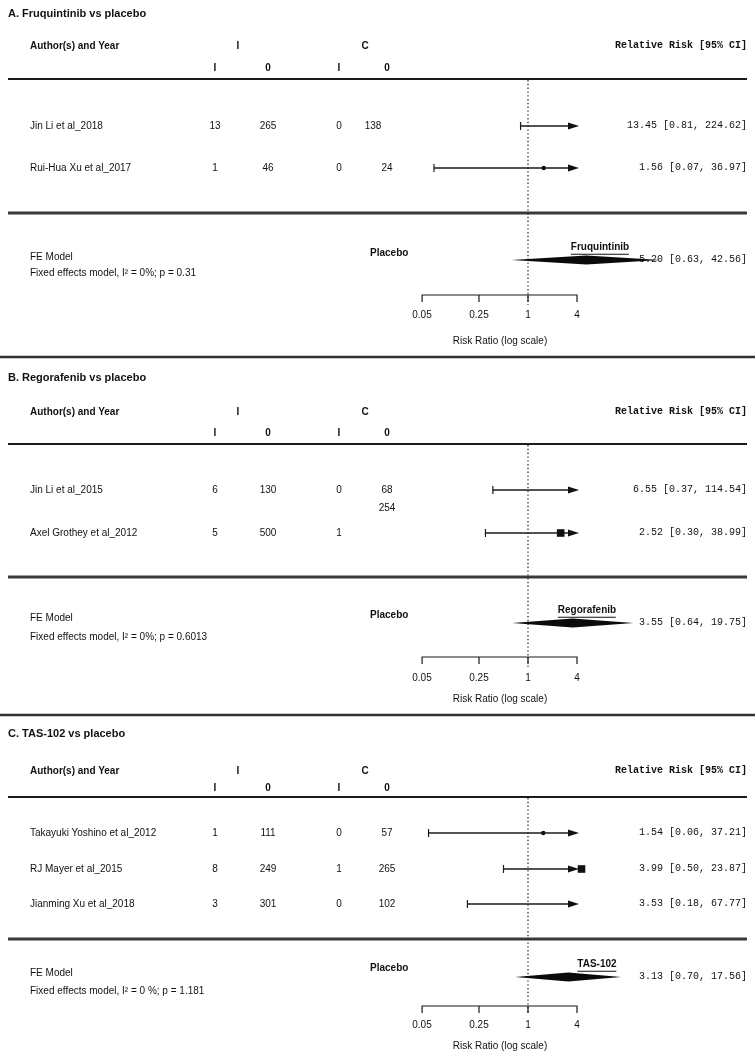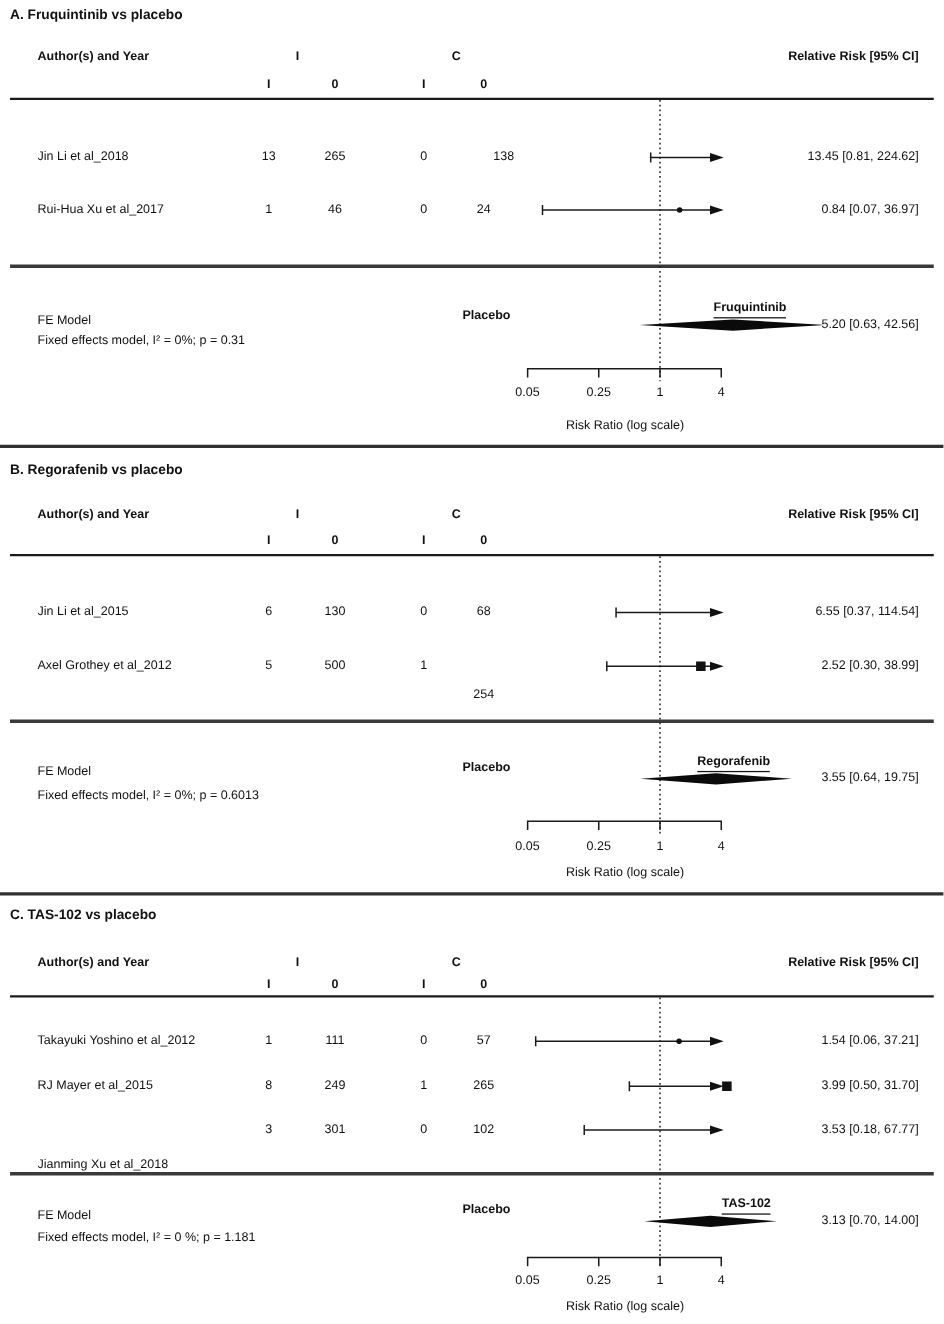--- a/index.html
+++ b/index.html
@@ -8,7 +8,7 @@
   #plot{position:absolute;left:0;top:0;z-index:0;}
   .t{position:absolute;white-space:nowrap;transform:translateY(-50%);font-size:10px;line-height:1;z-index:1;}
   .cx{transform:translate(-50%,-50%);}
-  .rr{right:20px;text-align:center;}
+  .rr{right:8px;text-align:center;font-family:Liberation Mono, monospace;}
   .b{font-weight:bold;}
   .title{left:8px;font-size:11px;font-weight:bold;}
   .u{border-bottom:1.5px solid #111;padding-bottom:1.5px;}

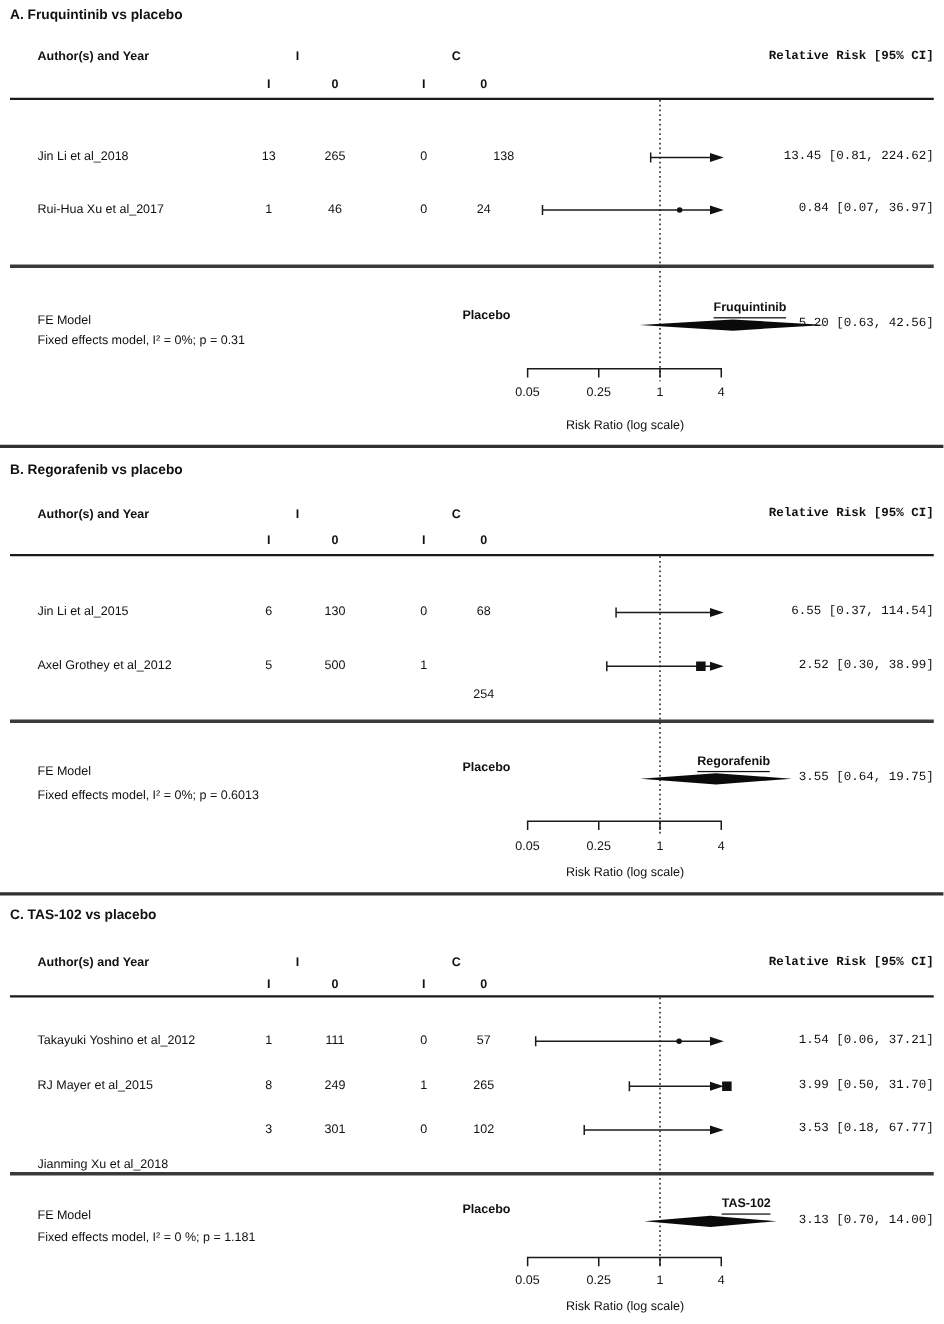--- a/index.html
+++ b/index.html
@@ -77,7 +77,7 @@
   <div class="t cx" style="left:215px;top:126px">13</div>
   <div class="t cx" style="left:268px;top:126px">265</div>
   <div class="t cx" style="left:339px;top:126px">0</div>
-  <div class="t cx" style="left:403px;top:126px">138</div>
+  <div class="t cx" style="left:373px;top:126px">138</div>
   <div class="t rr" style="top:126px">13.45 [0.81, 224.62]</div>
 
   <div class="t" style="left:30px;top:168px">Rui-Hua Xu et al_2017</div>

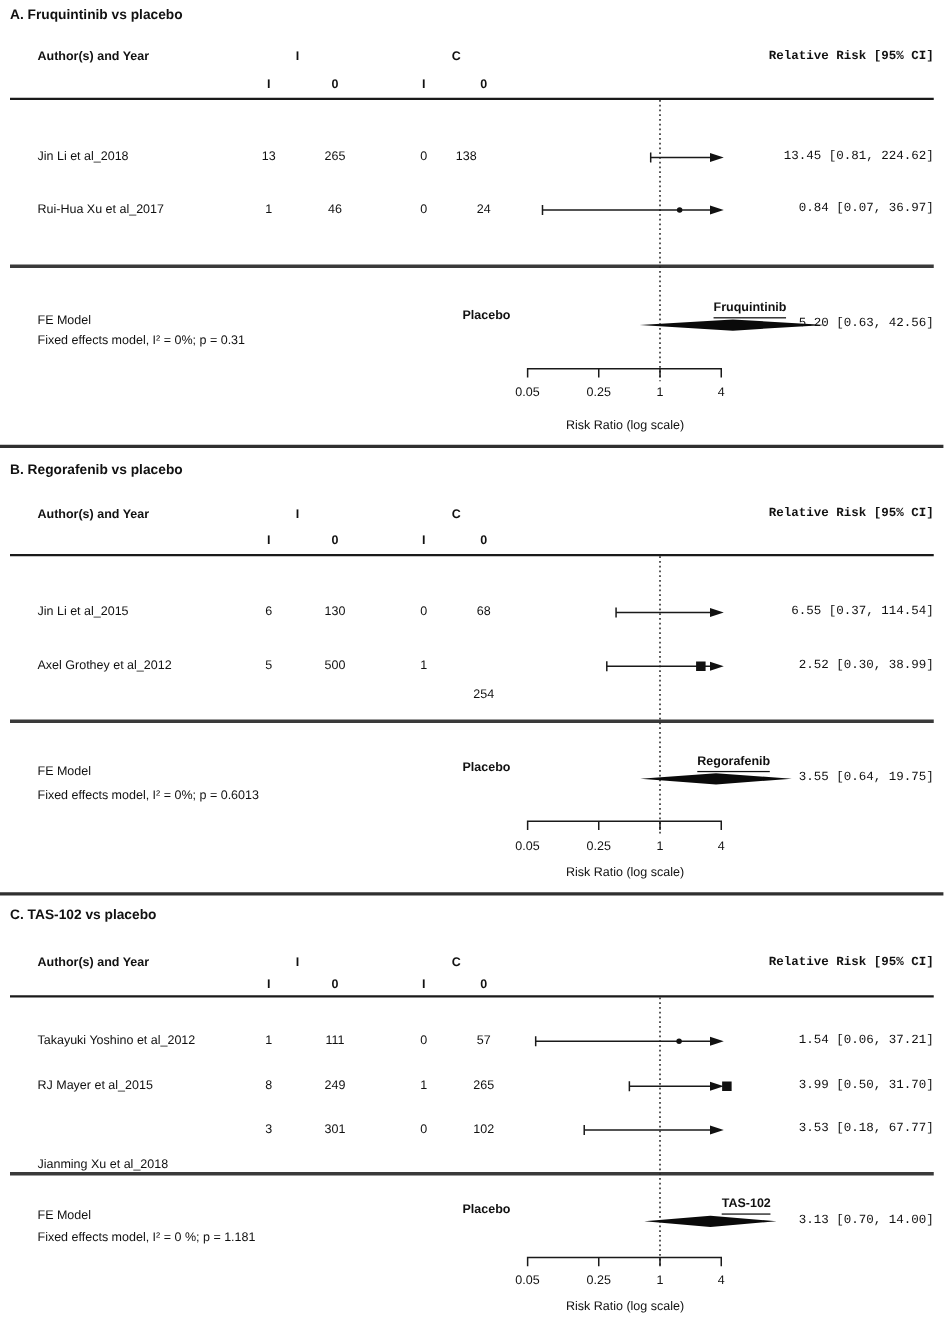--- a/index.html
+++ b/index.html
@@ -85,7 +85,7 @@
   <div class="t cx" style="left:268px;top:168px">46</div>
   <div class="t cx" style="left:339px;top:168px">0</div>
   <div class="t cx" style="left:387px;top:168px">24</div>
-  <div class="t rr" style="top:168px">0.84 [0.07, 36.97]</div>
+  <div class="t rr" style="top:168px">1.56 [0.07, 36.97]</div>
 
   <div class="t fe" style="left:30px;top:257px">FE Model</div>
   <div class="t fe" style="left:30px;top:273px">Fixed effects model, I² = 0%; p = 0.31</div>

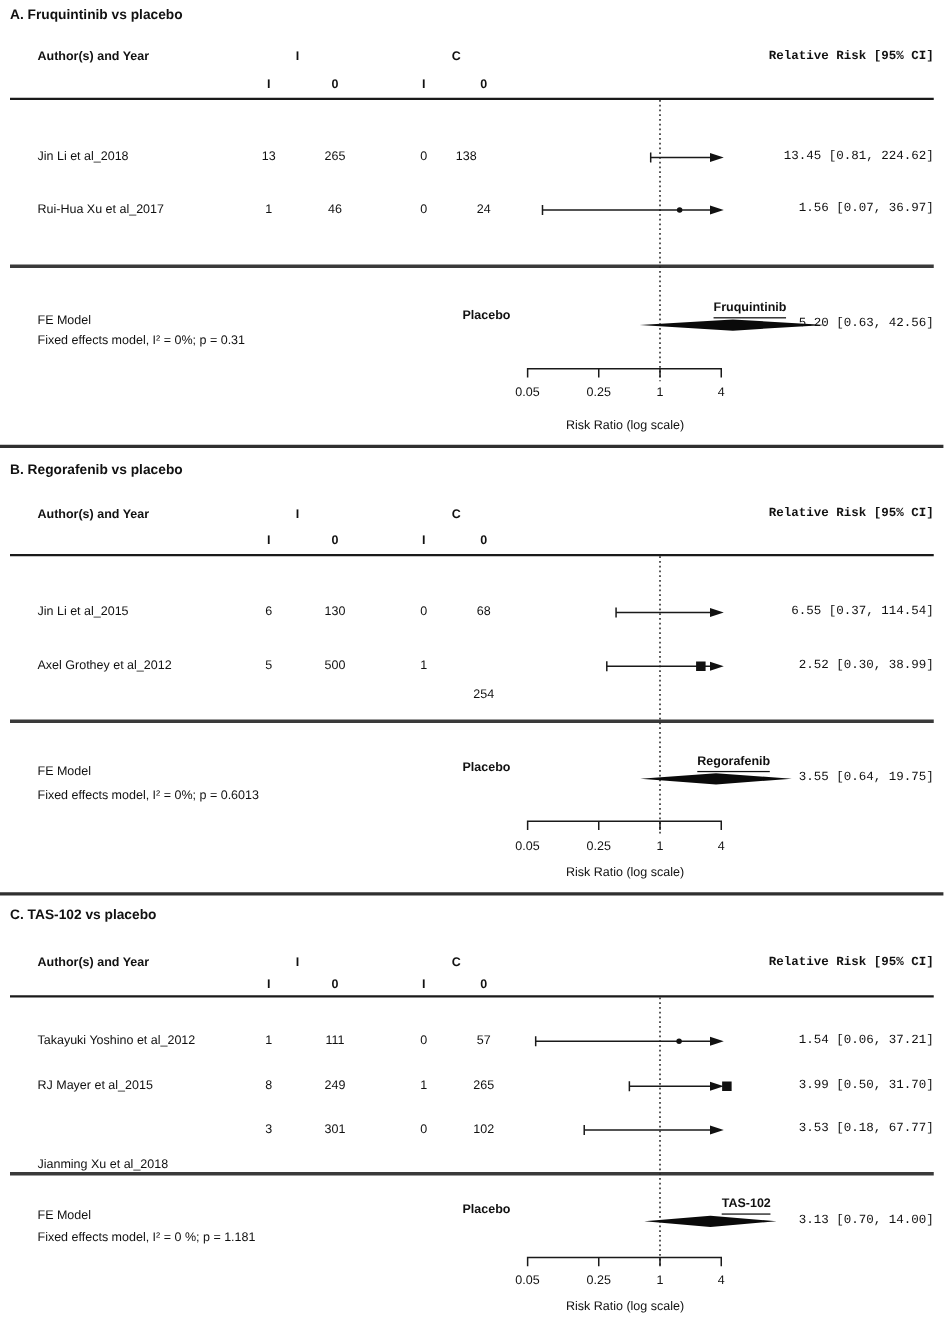--- a/index.html
+++ b/index.html
@@ -120,7 +120,7 @@
   <div class="t cx" style="left:215px;top:533px">5</div>
   <div class="t cx" style="left:268px;top:533px">500</div>
   <div class="t cx" style="left:339px;top:533px">1</div>
-  <div class="t cx" style="left:387px;top:556px">254</div>
+  <div class="t cx" style="left:387px;top:508px">254</div>
   <div class="t rr" style="top:533px">2.52 [0.30, 38.99]</div>
 
   <div class="t fe" style="left:30px;top:618px">FE Model</div>

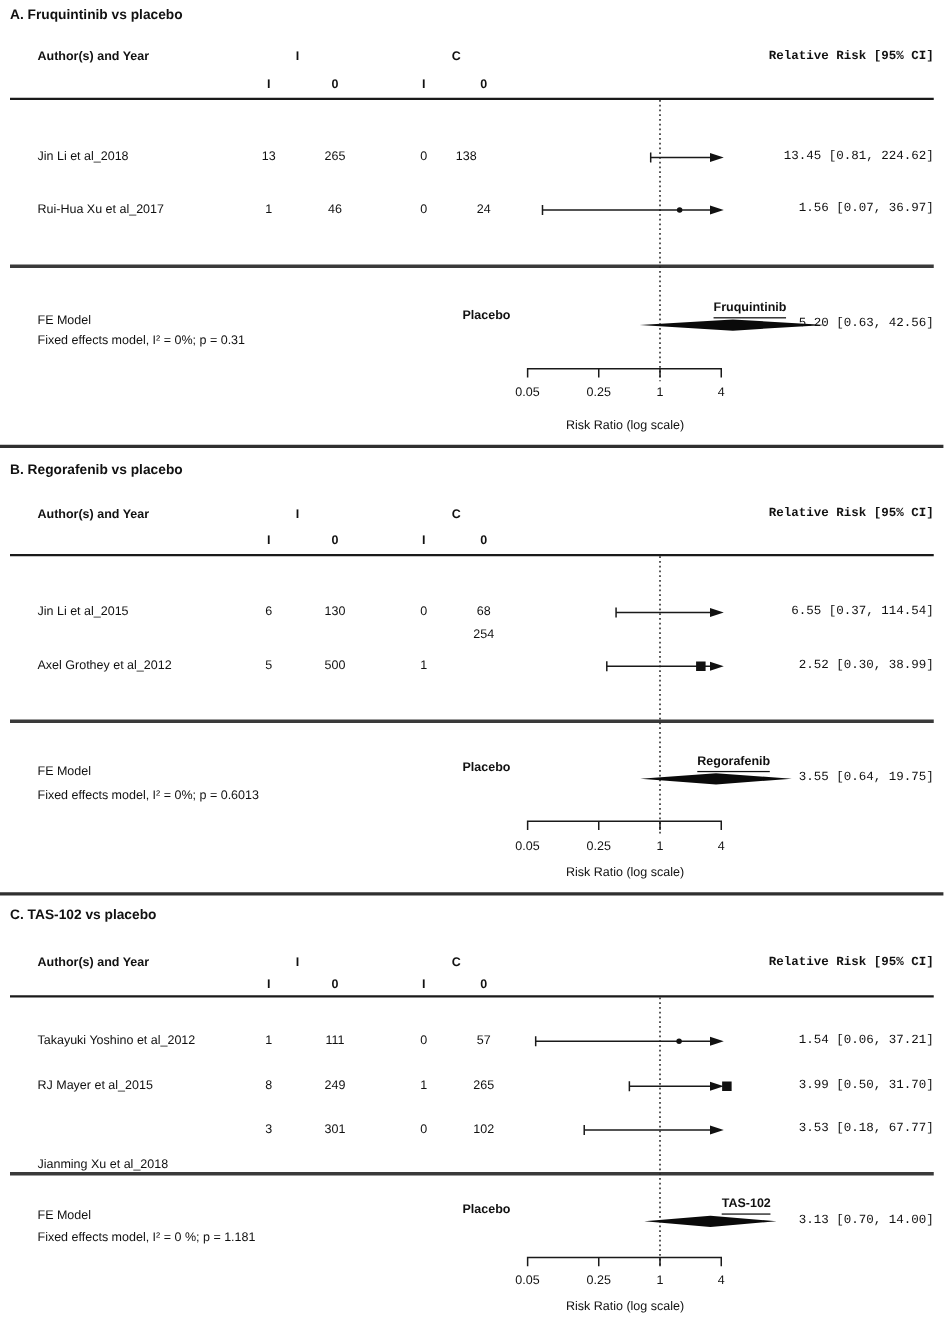--- a/index.html
+++ b/index.html
@@ -157,7 +157,7 @@
   <div class="t cx" style="left:268px;top:869px">249</div>
   <div class="t cx" style="left:339px;top:869px">1</div>
   <div class="t cx" style="left:387px;top:869px">265</div>
-  <div class="t rr" style="top:869px">3.99 [0.50, 31.70]</div>
+  <div class="t rr" style="top:869px">3.99 [0.50, 23.87]</div>
 
   <div class="t" style="left:30px;top:932px">Jianming Xu et al_2018</div>
   <div class="t cx" style="left:215px;top:904px">3</div>

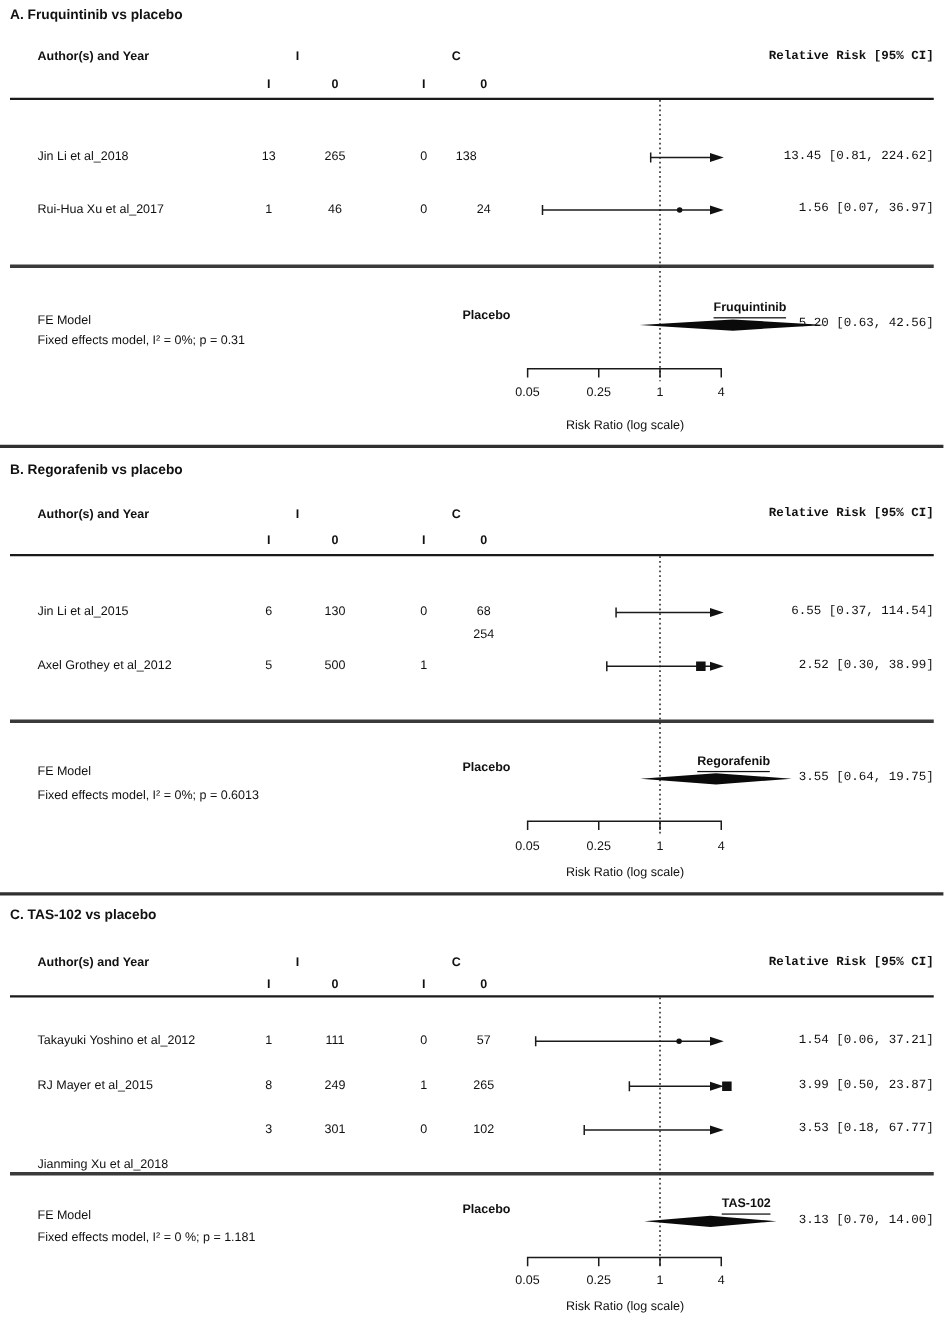--- a/index.html
+++ b/index.html
@@ -159,7 +159,7 @@
   <div class="t cx" style="left:387px;top:869px">265</div>
   <div class="t rr" style="top:869px">3.99 [0.50, 23.87]</div>
 
-  <div class="t" style="left:30px;top:932px">Jianming Xu et al_2018</div>
+  <div class="t" style="left:30px;top:904px">Jianming Xu et al_2018</div>
   <div class="t cx" style="left:215px;top:904px">3</div>
   <div class="t cx" style="left:268px;top:904px">301</div>
   <div class="t cx" style="left:339px;top:904px">0</div>

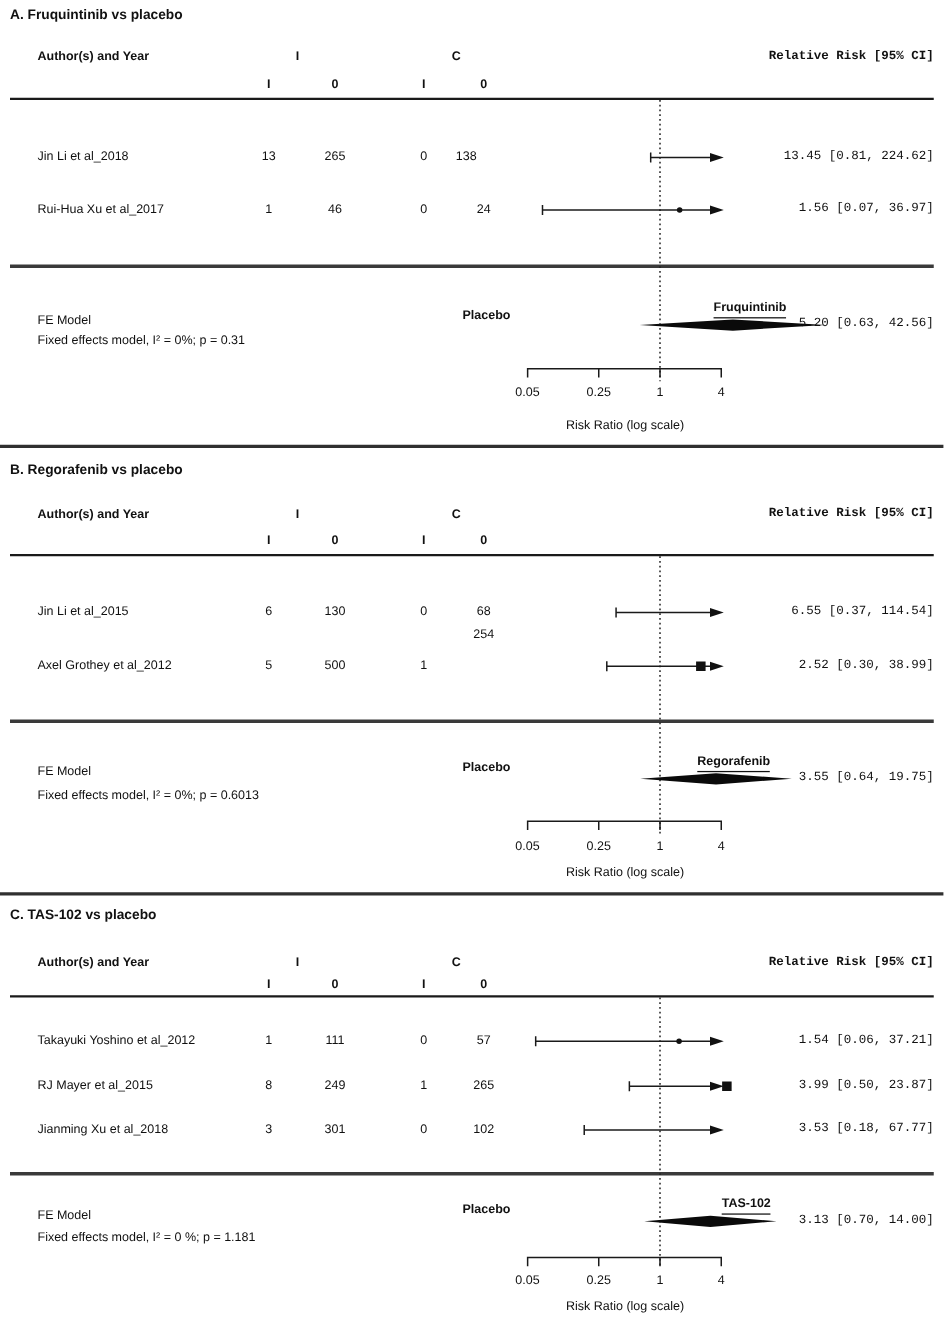--- a/index.html
+++ b/index.html
@@ -170,7 +170,7 @@
   <div class="t fe" style="left:30px;top:991px">Fixed effects model, I² = 0 %; p = 1.181</div>
   <div class="t b" style="left:370px;top:968px">Placebo</div>
   <div class="t b cx u" style="left:597px;top:965px">TAS-102</div>
-  <div class="t rr" style="top:977px">3.13 [0.70, 14.00]</div>
+  <div class="t rr" style="top:977px">3.13 [0.70, 17.56]</div>
 
   <div class="t cx" style="left:422px;top:1025px">0.05</div>
   <div class="t cx" style="left:479px;top:1025px">0.25</div>

